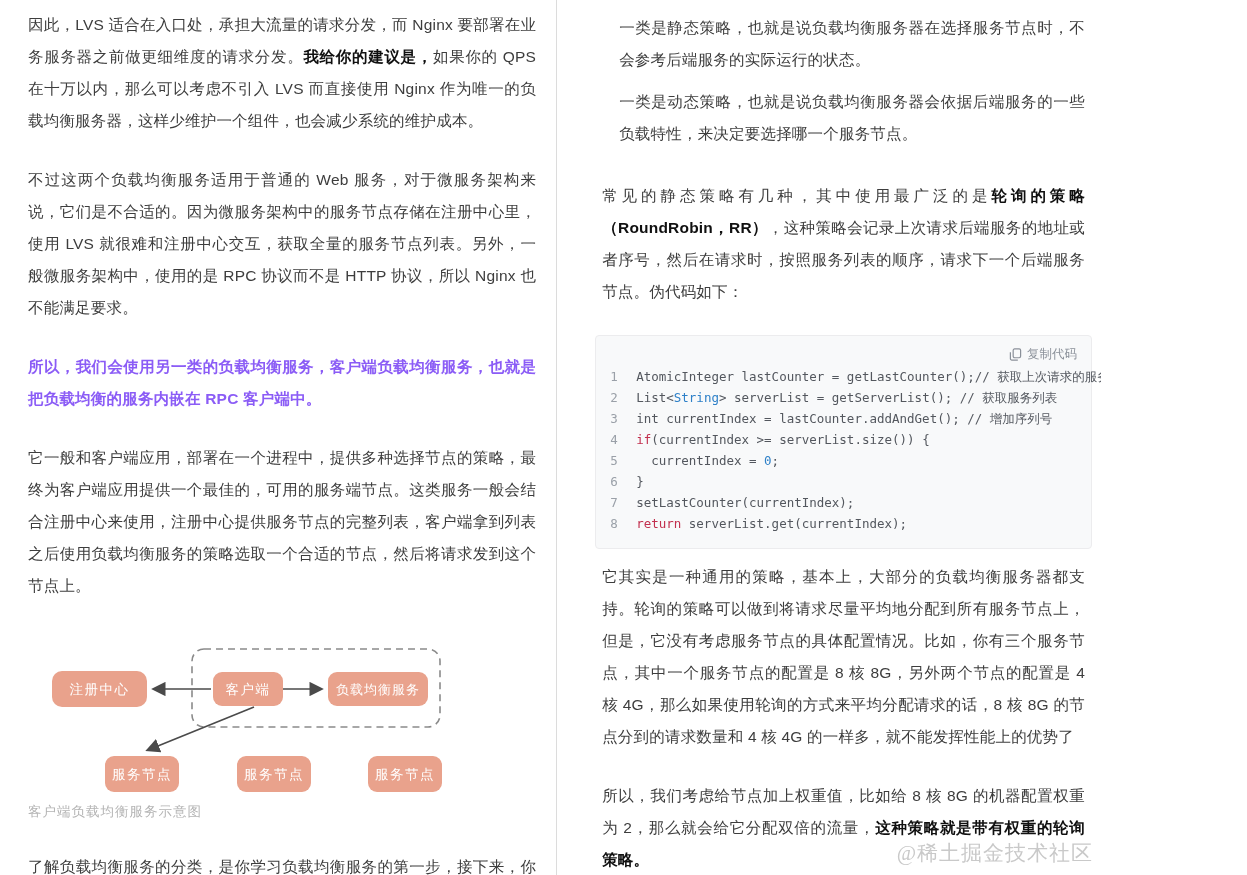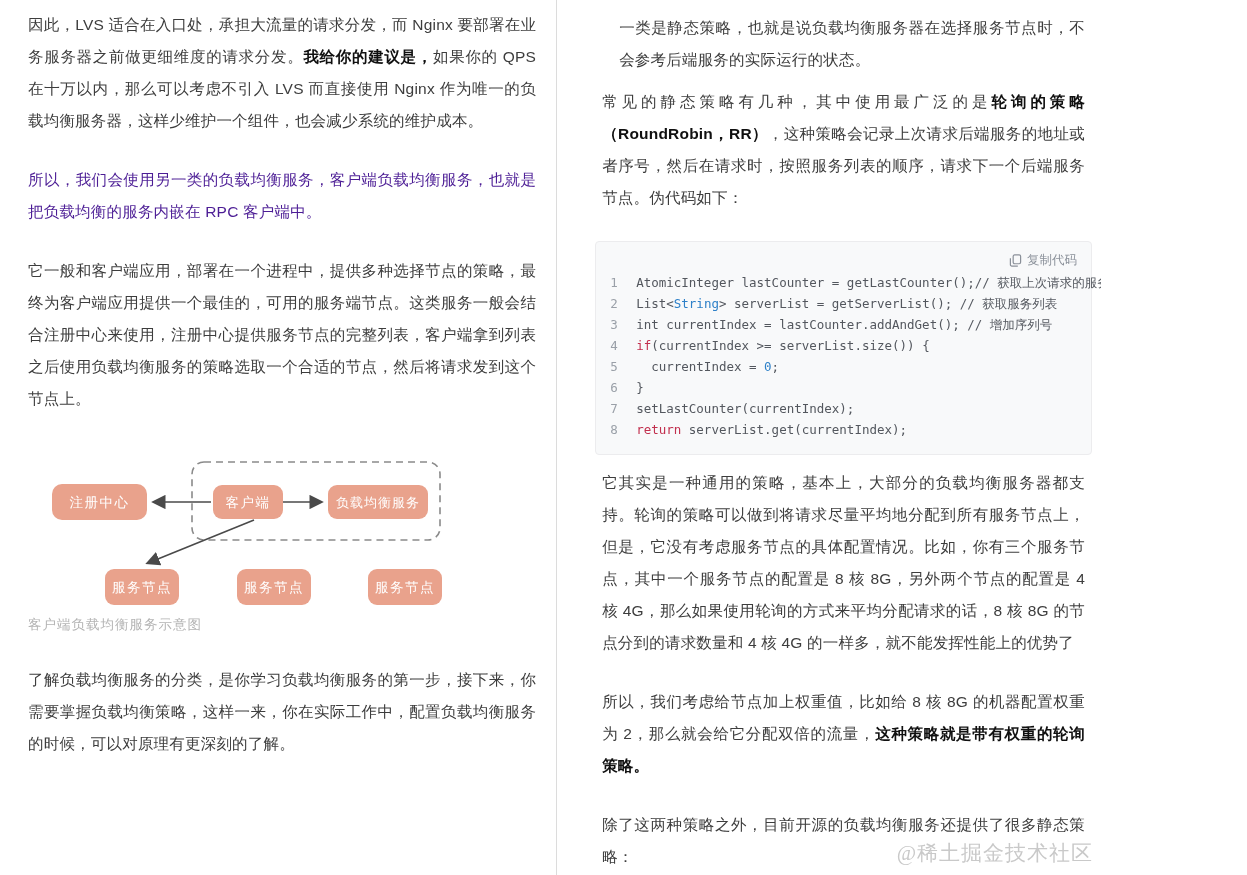--- a/index.html
+++ b/index.html
@@ -106,6 +106,7 @@
   <div class="col col-right">
 
     <p class="para quote-p">一类是静态策略，也就是说负载均衡服务器在选择服务节点时，不会参考后端服务的实际运行的状态。</p>
+    <p class="para quote-p qgap">一类是动态策略，也就是说负载均衡服务器会依据后端服务的一些负载特性，来决定要选择哪一个服务节点。</p>
 
     <p class="para"><span>常见的静态策略有几种，其中使用最广泛的是</span><b>轮询的策略（RoundRobin，RR）</b><span>，这种策略会记录上次请求后端服务的地址或者序号，然后在请求时，按照服务列表的顺序，请求下一个后端服务节点。伪代码如下：</span></p>
 

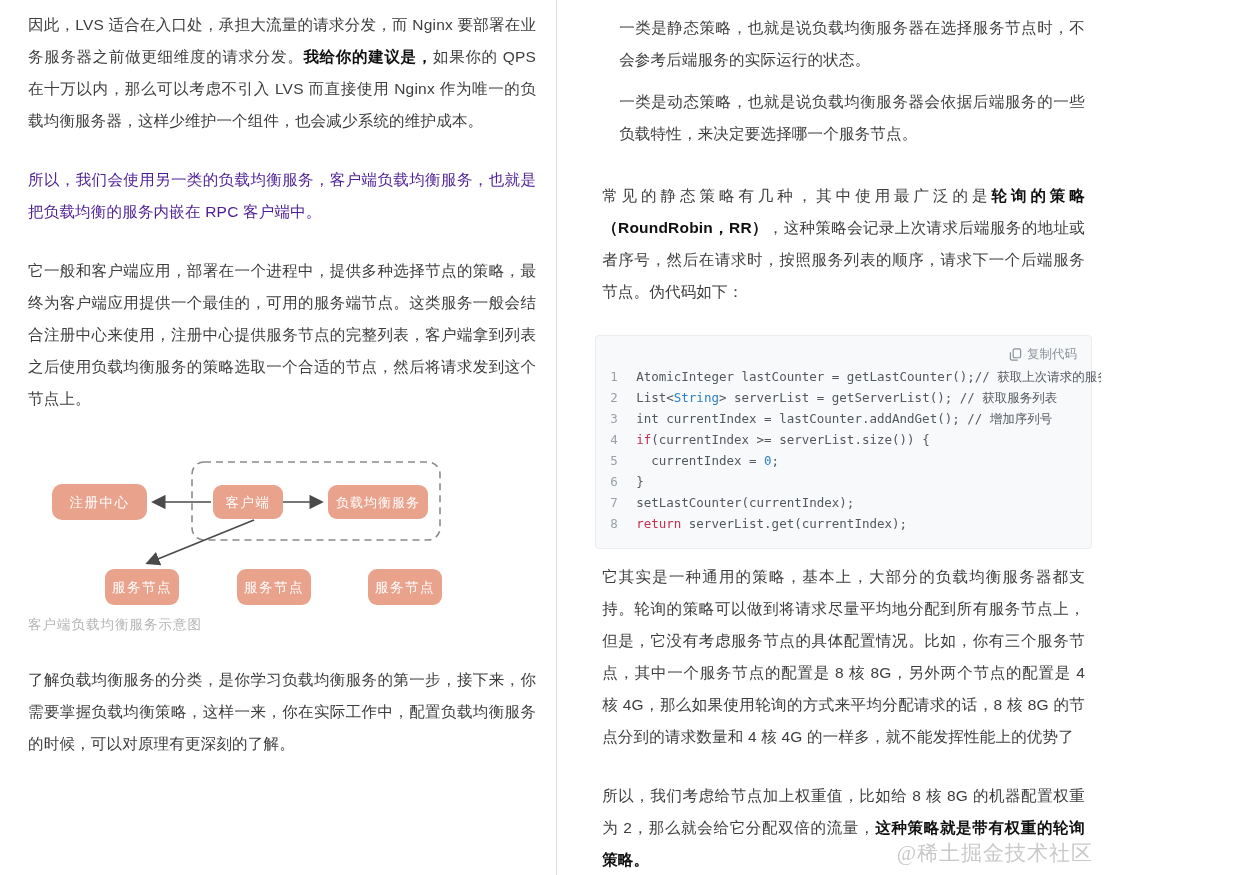--- a/index.html
+++ b/index.html
@@ -52,6 +52,7 @@
 
     <p class="para"><span>因此，LVS 适合在入口处，承担大流量的请求分发，而 Nginx 要部署在业务服务器之前做更细维度的请求分发。</span><b>我给你的建议是，</b><span>如果你的 QPS 在十万以内，那么可以考虑不引入 LVS 而直接使用 Nginx 作为唯一的负载均衡服务器，这样少维护一个组件，也会减少系统的维护成本。</span></p>
 
+    <p class="para">不过这两个负载均衡服务适用于普通的 Web 服务，对于微服务架构来说，它们是不合适的。因为微服务架构中的服务节点存储在注册中心里，使用 LVS 就很难和注册中心交互，获取全量的服务节点列表。另外，一般微服务架构中，使用的是 RPC 协议而不是 HTTP 协议，所以 Nginx 也不能满足要求。</p>
 
     <p class="para all-bold">所以，我们会使用另一类的负载均衡服务，客户端负载均衡服务，也就是把负载均衡的服务内嵌在 RPC 客户端中。</p>
 

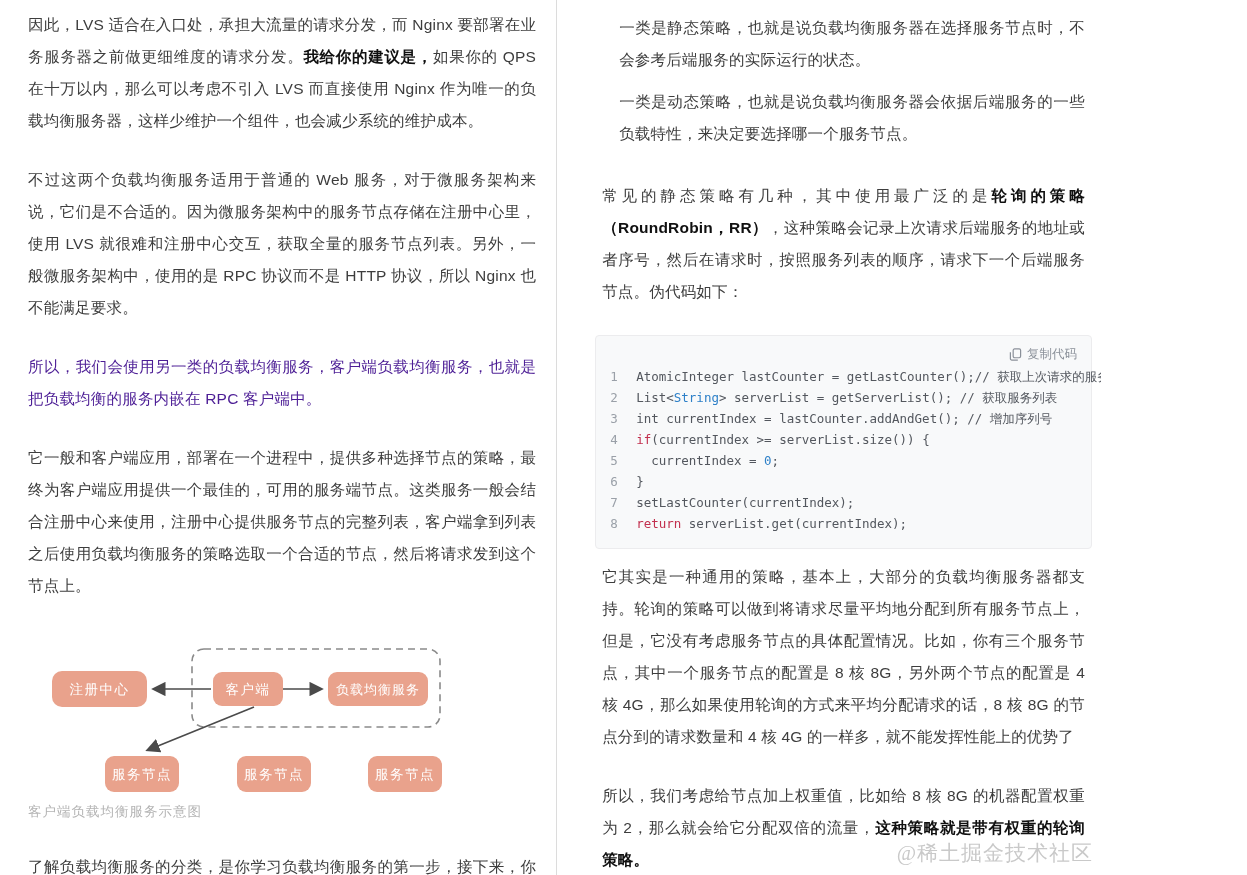--- a/index.html
+++ b/index.html
@@ -15,7 +15,7 @@
   .para { font-size:15.5px; line-height:32px; color:#3d3d3d; letter-spacing:.2px;
           margin:0 0 27px 0; text-align:justify; }
   .para b { color:#101010; font-weight:700; }
-  .para.all-bold { color:#4c1d95; font-weight:400; }
+  .para.all-bold { color:#8b5cf6; font-weight:700; }
   .quote-p { margin-left:17px; margin-bottom:10px; }
   .qgap { margin-bottom:30px; }
 

